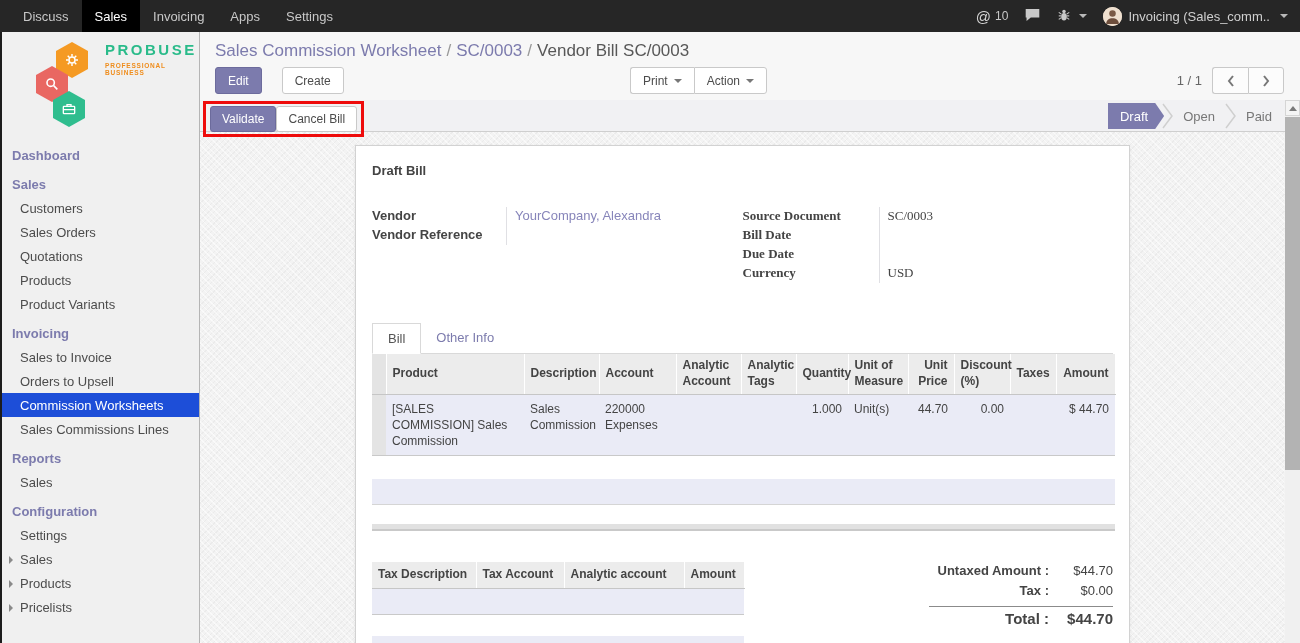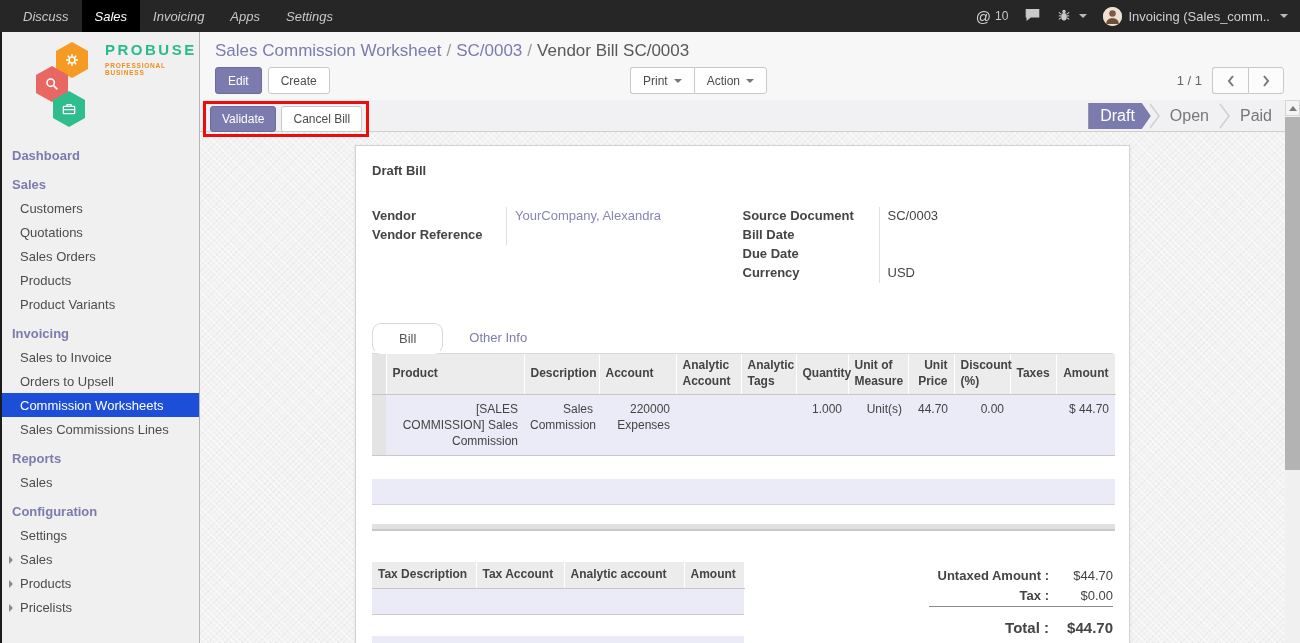--- a/index.html
+++ b/index.html
@@ -15,7 +15,7 @@
 
   
   .topbar{height:32px;background:var(--topbar-bg);display:flex;align-items:stretch;justify-content:space-between;color:#c8c8c8;}
-  .tb-left{display:flex;align-items:stretch;padding-left:10px;font-style:italic;}
+  .tb-left{display:flex;align-items:stretch;padding-left:10px;}
   .tb-menu{display:flex;align-items:center;padding:0 13px;font-size:13px;cursor:pointer;}
   .tb-menu.active{background:#000;color:#fff;}
   .tb-right{display:flex;align-items:center;gap:16px;padding-right:12px;}

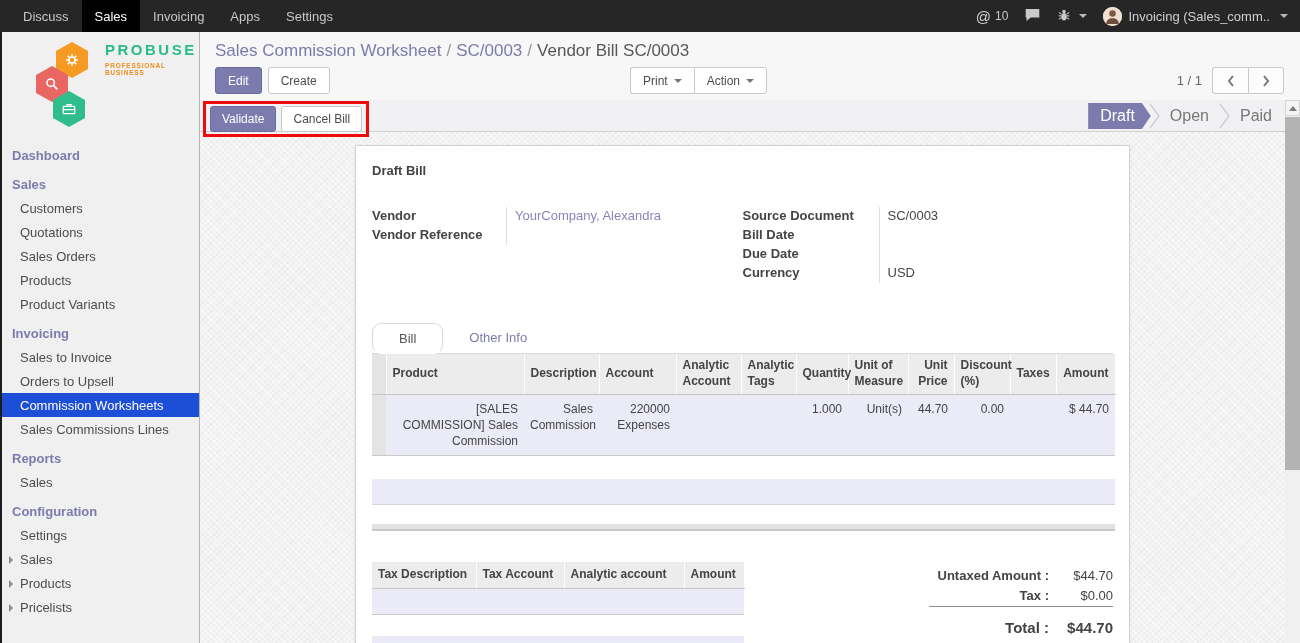--- a/index.html
+++ b/index.html
@@ -52,7 +52,7 @@
   .bc-link{color:var(--accent);cursor:pointer;text-decoration:none;}
   .bc-sep{color:#999;padding:0 5px;}
   .bc-current{color:#585858;}
-  .cp-buttons{position:absolute;left:15px;top:35px;display:flex;gap:6px;}
+  .cp-buttons{position:absolute;left:15px;top:35px;display:flex;gap:20px;}
   .btn{display:inline-flex;align-items:center;justify-content:center;height:27px;padding:0 12px;font-size:12px;border-radius:3px;border:1px solid #c9c9c9;background:#fff;color:#4c4c4c;cursor:pointer;font-family:inherit;}
   .btn-primary{background:var(--accent);border-color:#6c6b9c;color:#fff;}
   .cp-mid{position:absolute;left:430px;top:35px;display:flex;}

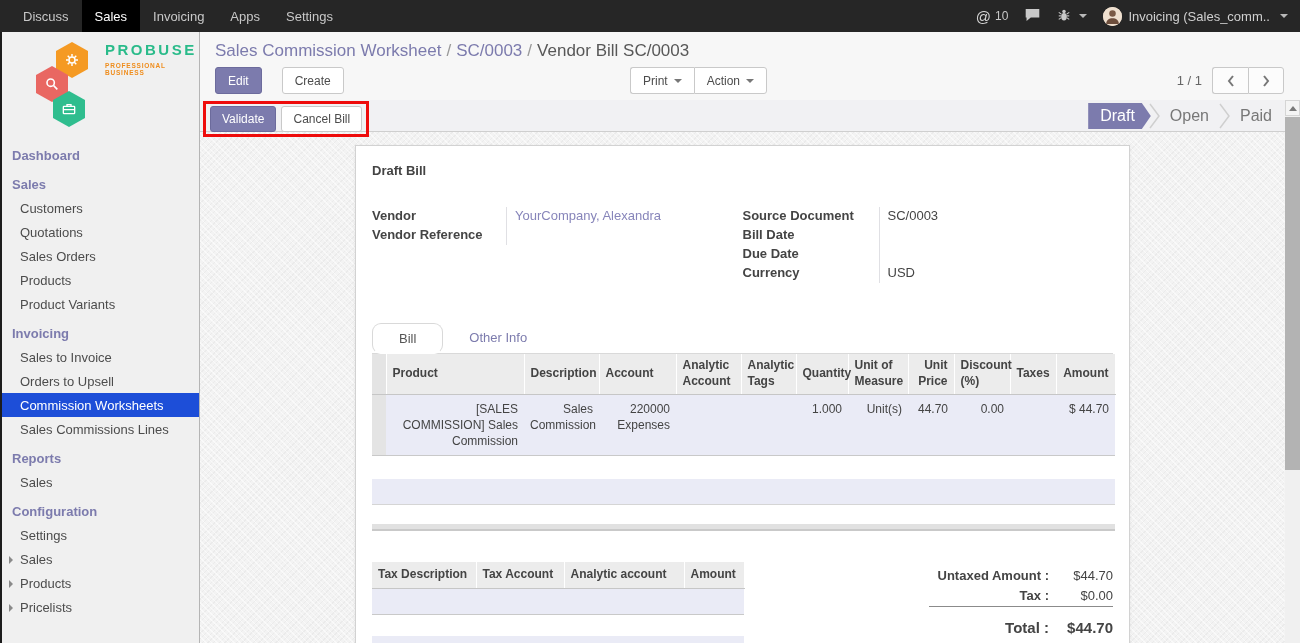--- a/index.html
+++ b/index.html
@@ -69,7 +69,7 @@
 
   
   .statusbar{height:32px;background:#f1f1f3;border-bottom:1px solid #cfcfcf;position:relative;z-index:5;}
-  .redbox{position:absolute;left:3px;top:1px;border:3px solid var(--annotation);padding:2px 4px;display:flex;gap:5px;z-index:6;}
+  .redbox{position:absolute;left:3px;top:1px;border:3px solid var(--annotation);padding:2px 4px;display:flex;z-index:6;}
   .sb-btn{height:26px;padding:0 11px;font-size:12px;}
   .status-widget{position:absolute;right:16px;top:3px;height:26px;display:flex;align-items:center;}
   .state{font-size:16px;color:#777;padding:0 12px;height:26px;display:flex;align-items:center;cursor:pointer;}

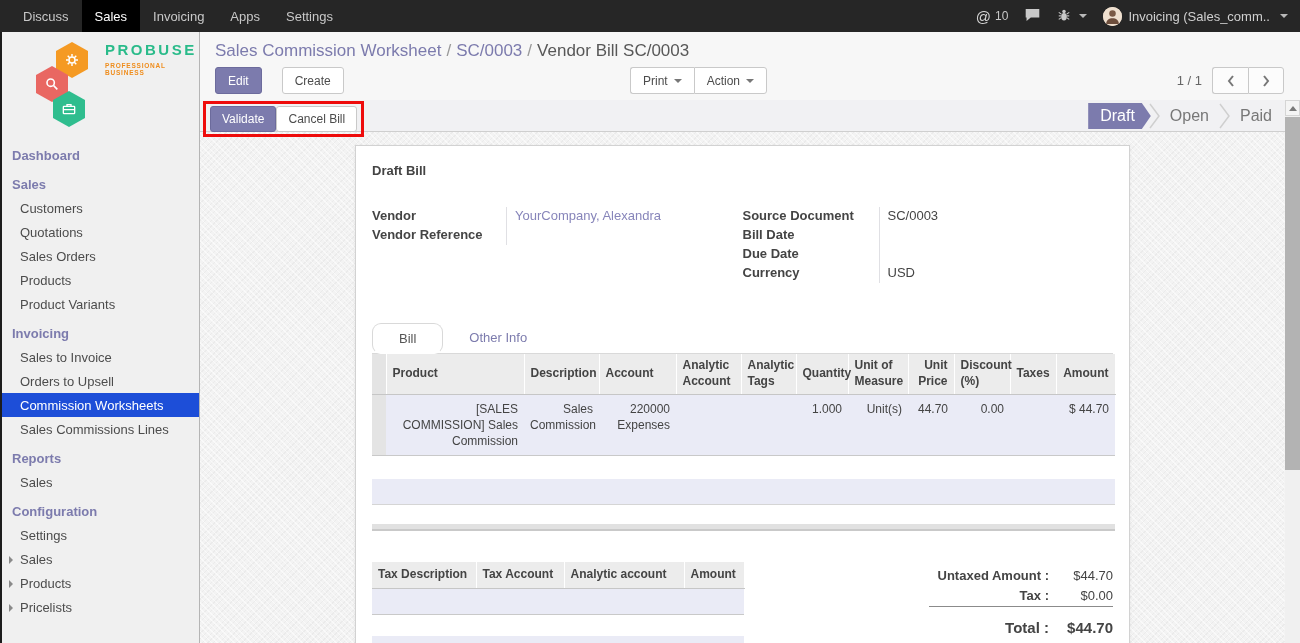--- a/index.html
+++ b/index.html
@@ -72,7 +72,7 @@
   .redbox{position:absolute;left:3px;top:1px;border:3px solid var(--annotation);padding:2px 4px;display:flex;z-index:6;}
   .sb-btn{height:26px;padding:0 11px;font-size:12px;}
   .status-widget{position:absolute;right:16px;top:3px;height:26px;display:flex;align-items:center;}
-  .state{font-size:16px;color:#777;padding:0 12px;height:26px;display:flex;align-items:center;cursor:pointer;}
+  .state{font-size:13px;color:#777;padding:0 12px;height:26px;display:flex;align-items:center;cursor:pointer;}
   .state.active{background:var(--accent);color:#fff;clip-path:polygon(0 0,calc(100% - 9px) 0,100% 50%,calc(100% - 9px) 100%,0 100%);padding:0 16px 0 12px;}
   .state-sep{margin:0 -2px;}
 

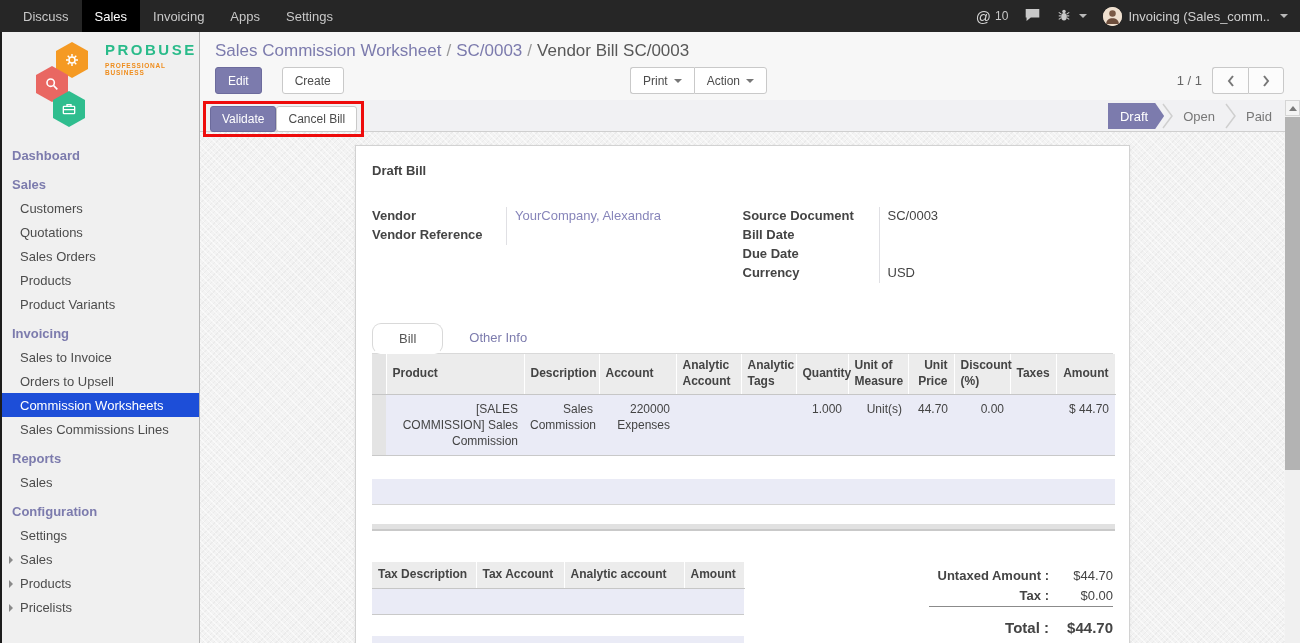--- a/index.html
+++ b/index.html
@@ -83,7 +83,7 @@
 
   .fields{display:flex;margin-top:29px;}
   .fgroup{width:371px;display:grid;grid-template-columns:134px 1fr;align-content:start;}
-  .fgroup.right{grid-template-columns:136px 1fr;}
+  .fgroup.right{grid-template-columns:136px 1fr;font-family:Liberation Serif, serif;}
   .flabel{font-weight:bold;color:#444;height:19px;line-height:18px;}
   .fvalue{border-left:1px solid #e0e0e4;padding-left:8px;height:19px;line-height:18px;color:#444;}
   .fvalue.link{color:#8785ba;cursor:pointer;}

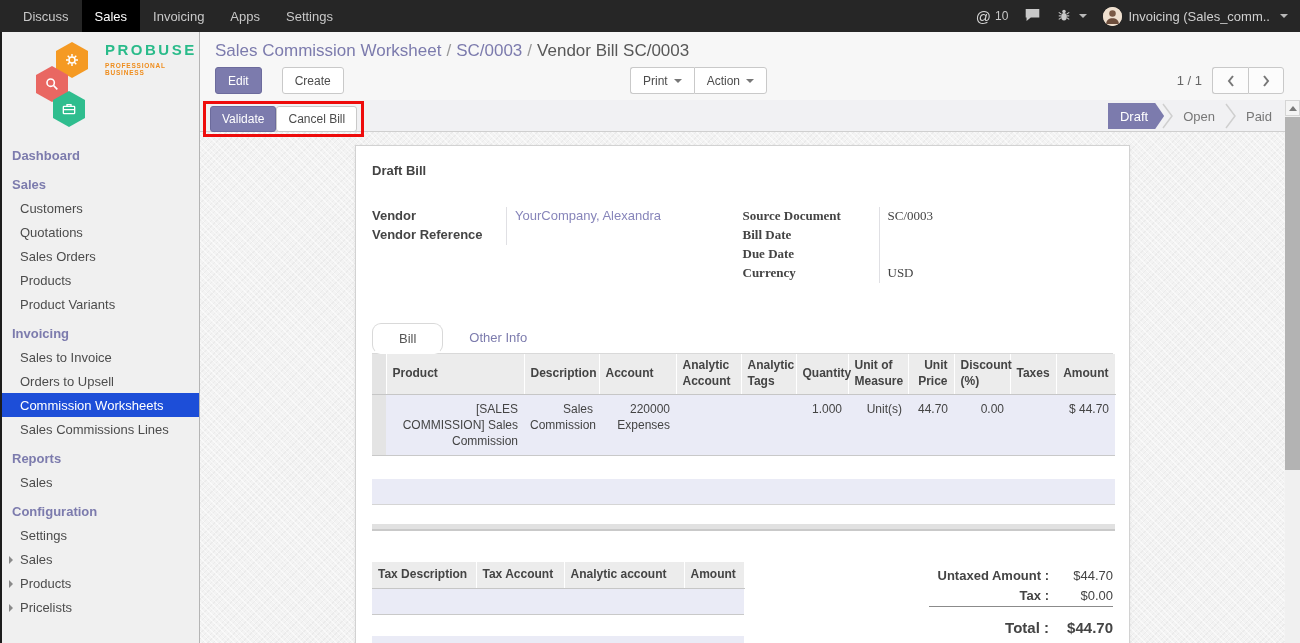--- a/index.html
+++ b/index.html
@@ -217,8 +217,8 @@
         <div class="sb-header">Dashboard</div>
         <div class="sb-header">Sales</div>
         <div class="sb-item">Customers</div>
+        <div class="sb-item">Sales Orders</div>
         <div class="sb-item">Quotations</div>
-        <div class="sb-item">Sales Orders</div>
         <div class="sb-item">Products</div>
         <div class="sb-item">Product Variants</div>
         <div class="sb-header">Invoicing</div>

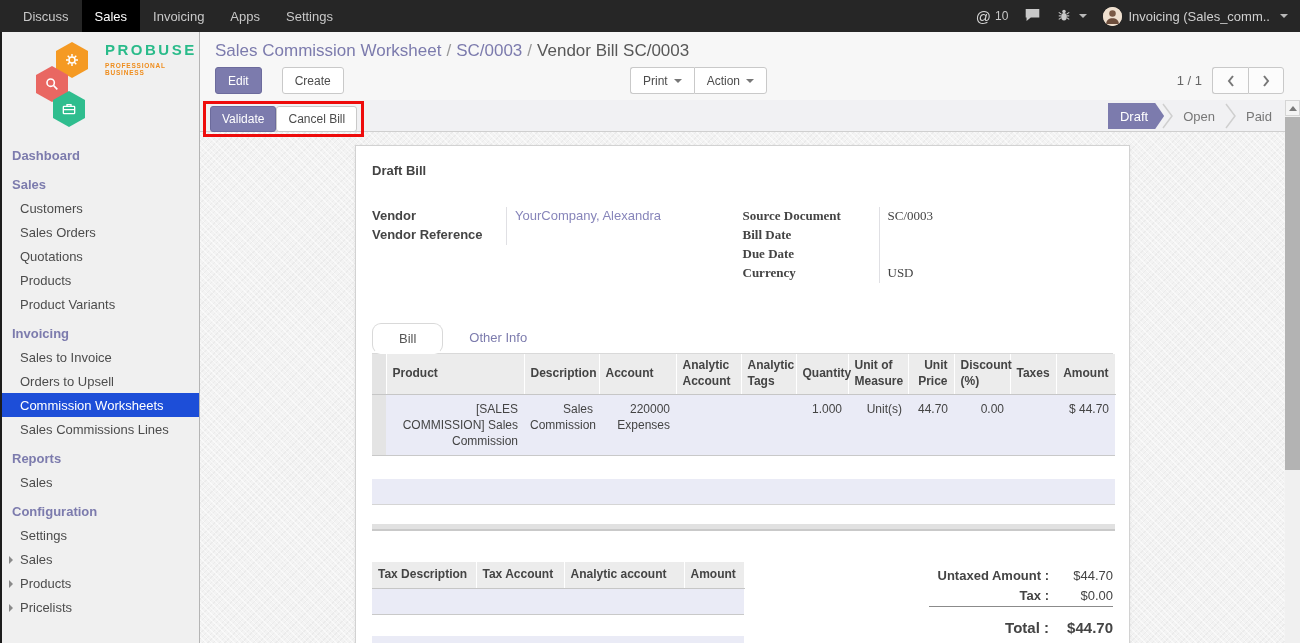--- a/index.html
+++ b/index.html
@@ -89,7 +89,7 @@
   .fvalue.link{color:#8785ba;cursor:pointer;}
 
   .tabs{margin-top:40px;display:flex;border-bottom:1px solid #d9d9d9;padding-left:0;}
-  .tab{padding:7px 26px;font-size:13px;cursor:pointer;border-radius:9px;}
+  .tab{padding:7px 15px;font-size:13px;cursor:pointer;}
   .tab.active{background:#fff;border:1px solid #d9d9d9;border-bottom:1px solid #fff;margin-bottom:-1px;color:#555;}
   .tab.inactive{color:var(--accent);}
 

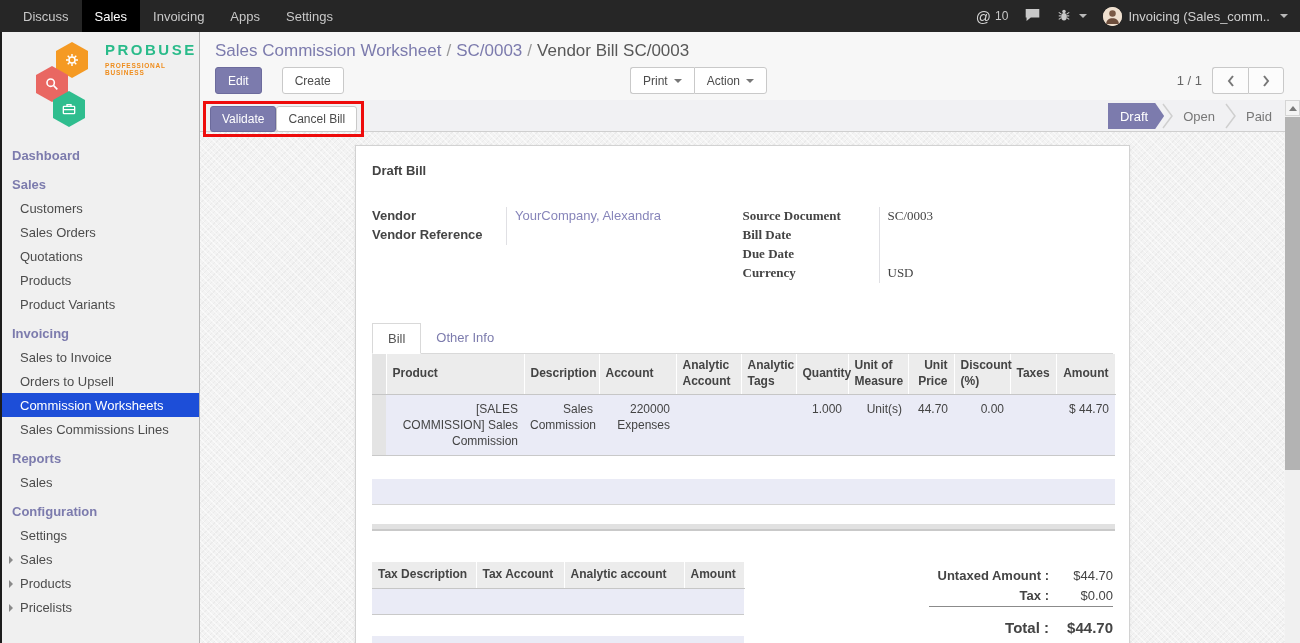--- a/index.html
+++ b/index.html
@@ -96,7 +96,7 @@
   table.grid{border-collapse:collapse;font-size:12px;table-layout:fixed;}
   table.lines-table{width:743px;}
   table.grid th{background:#ececec;font-weight:bold;color:#444;padding:4px 6px;border-bottom:1px solid #c6c6c6;border-right:1px solid #fff;text-align:left;vertical-align:middle;height:40px;line-height:1.3;}
-  table.grid td{background:var(--stripe);padding:6px;border-bottom:1px solid #cphantom;border-bottom:1px solid #c9c9c9;vertical-align:top;color:#444;line-height:1.35;text-align:right;}
+  table.grid td{background:var(--stripe);padding:6px;border-bottom:1px solid #cphantom;border-bottom:1px solid #c9c9c9;vertical-align:top;color:#444;line-height:1.35;}
   table.grid th.handle,table.grid td.handle{background:#e4e4e4;padding:0;}
   table.grid .num{text-align:right;}
   table.tax-table{width:372px;}

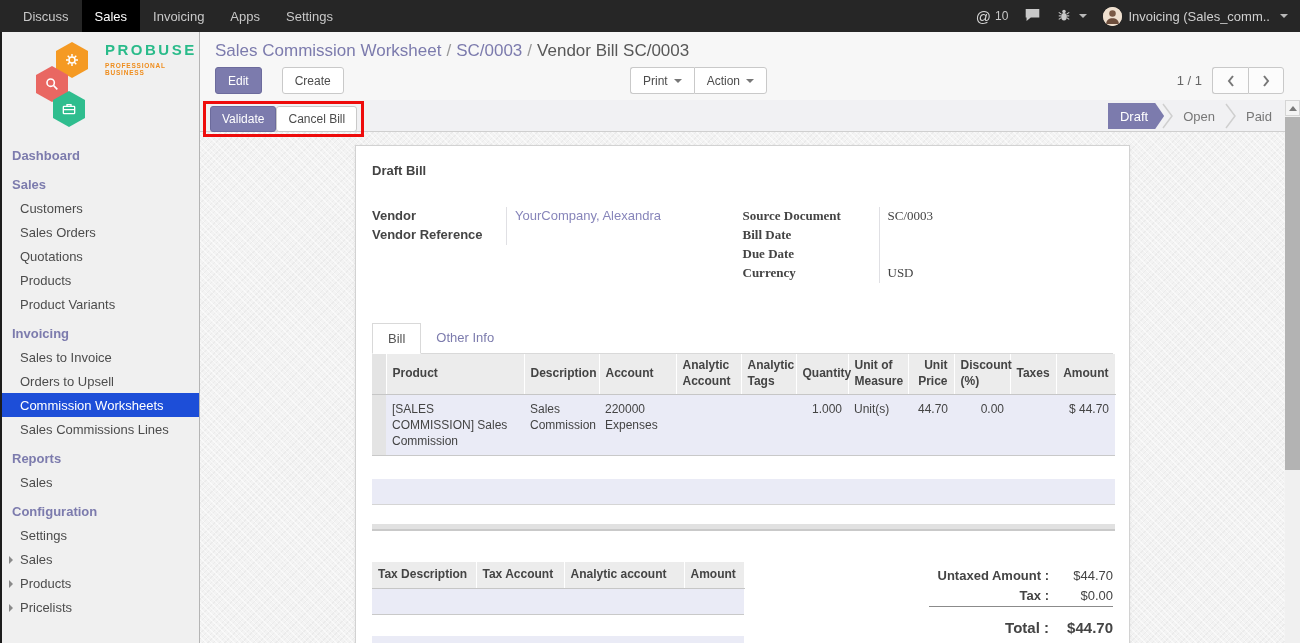--- a/index.html
+++ b/index.html
@@ -109,7 +109,7 @@
   .stripe2{height:26px;background:var(--stripe);margin-top:21px;width:372px;}
 
   .totals{width:192px;padding-top:1px;font-size:13px;color:#444;}
-  .trow{display:flex;justify-content:flex-end;align-items:flex-end;height:20px;}
+  .trow{display:flex;justify-content:flex-end;align-items:flex-start;height:20px;}
   .tlabel{font-weight:bold;text-align:right;}
   .tvalue{width:64px;text-align:right;}
   .tsep{border-top:1px solid #8b8b8b;margin:3px 0 3px 8px;}

